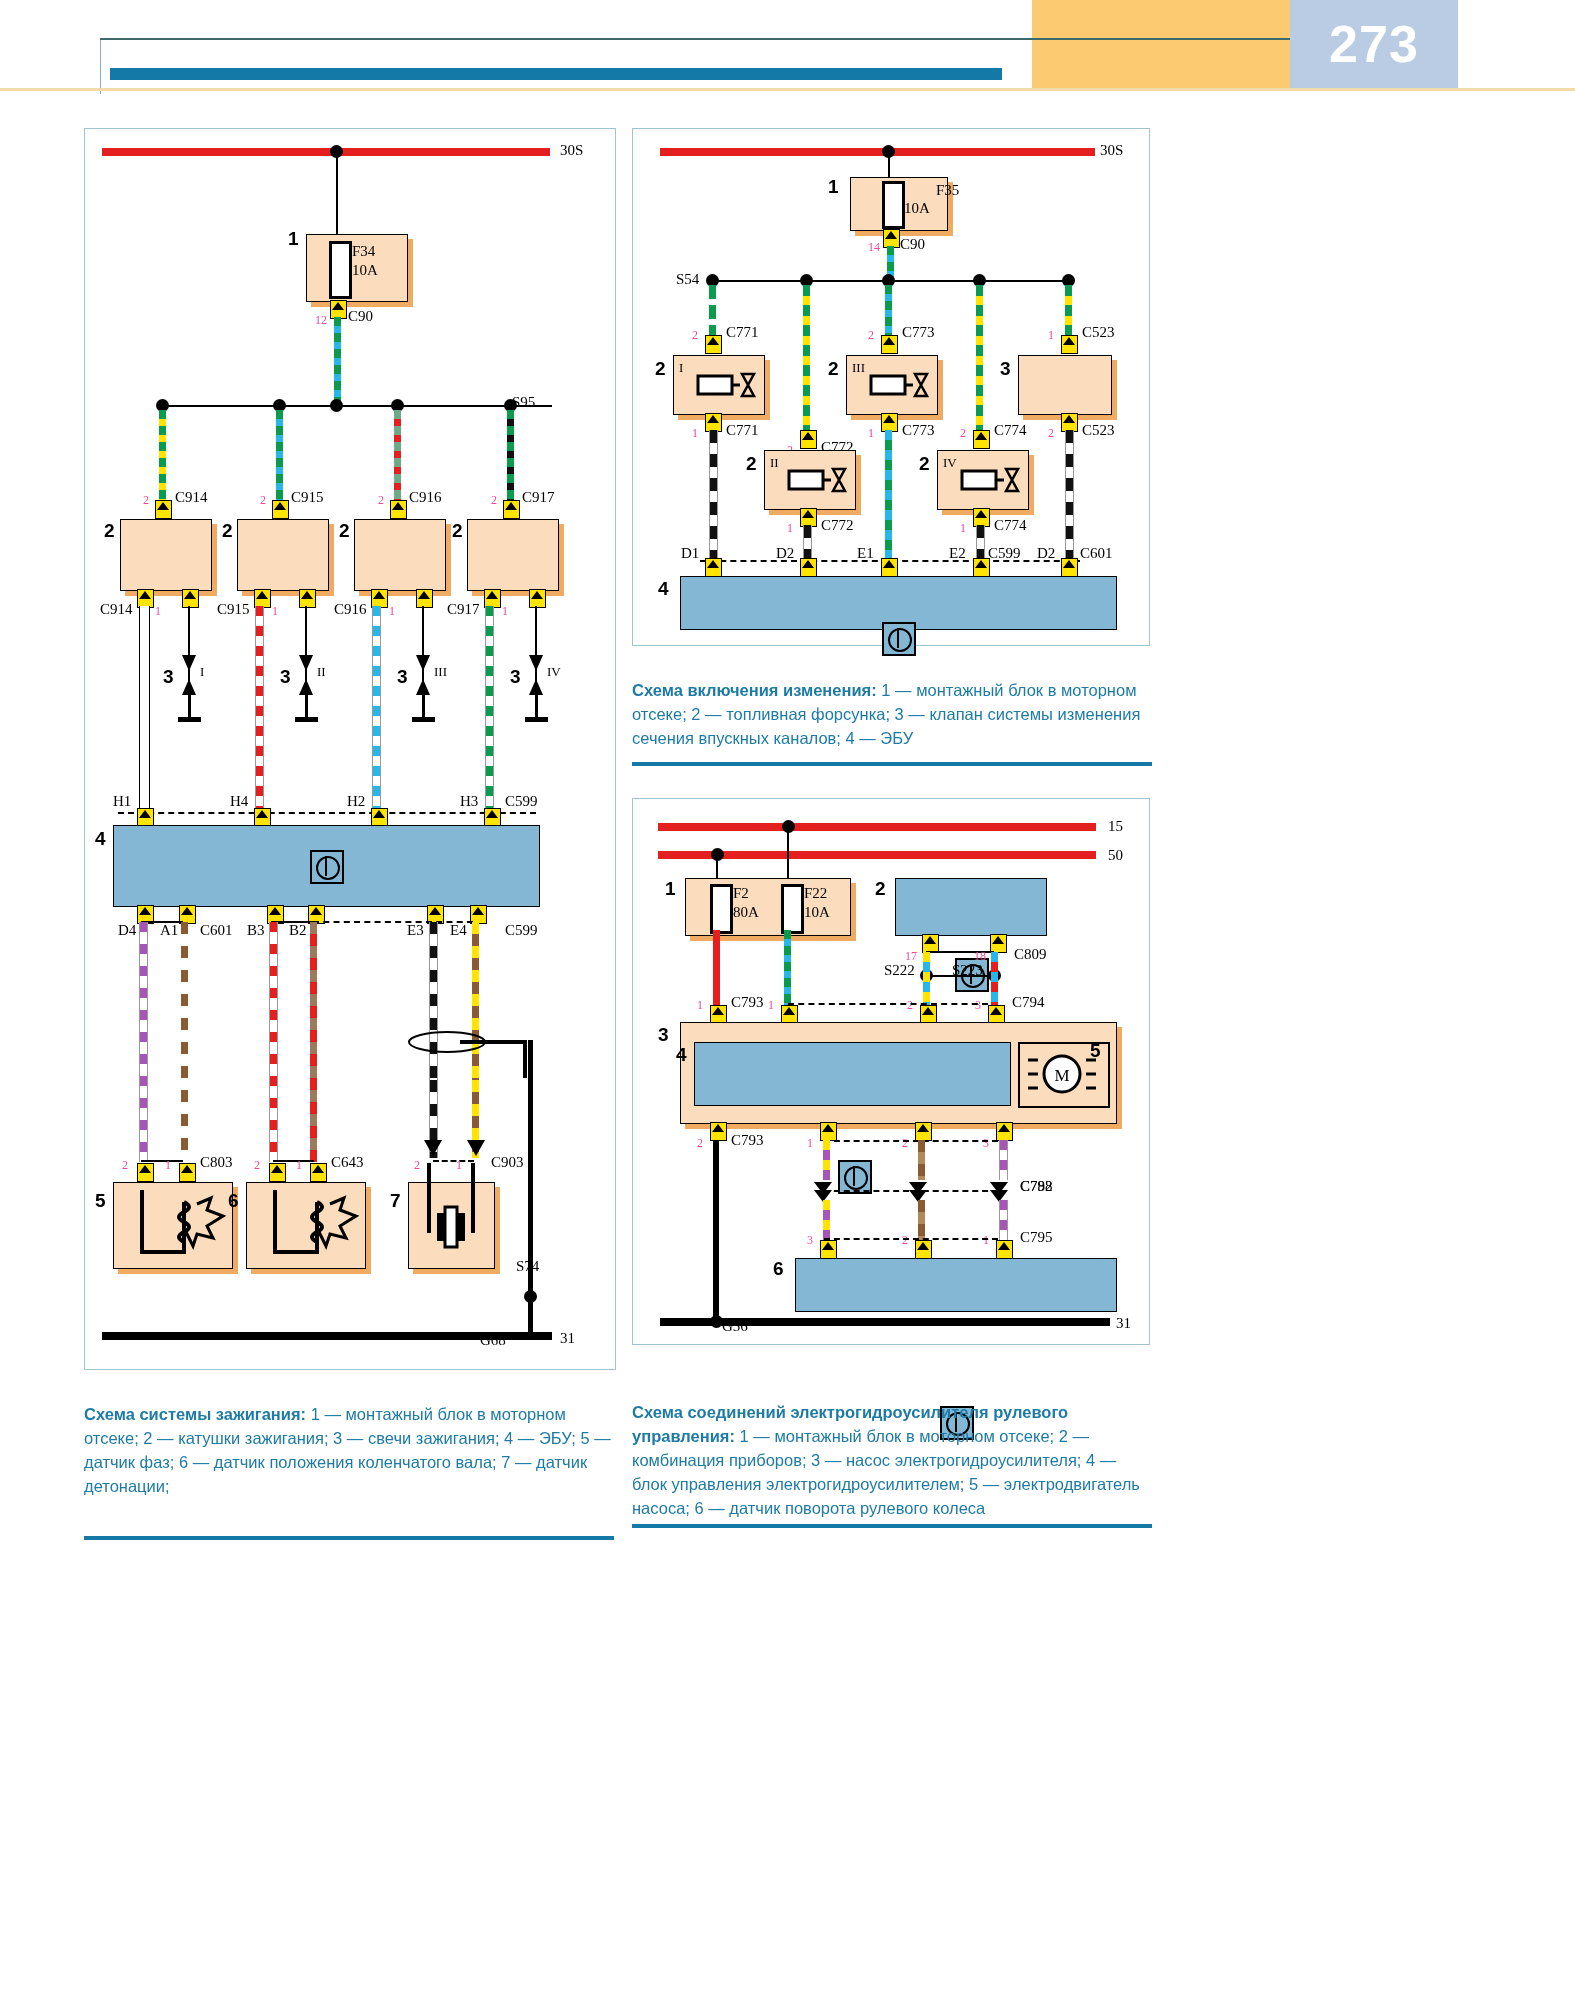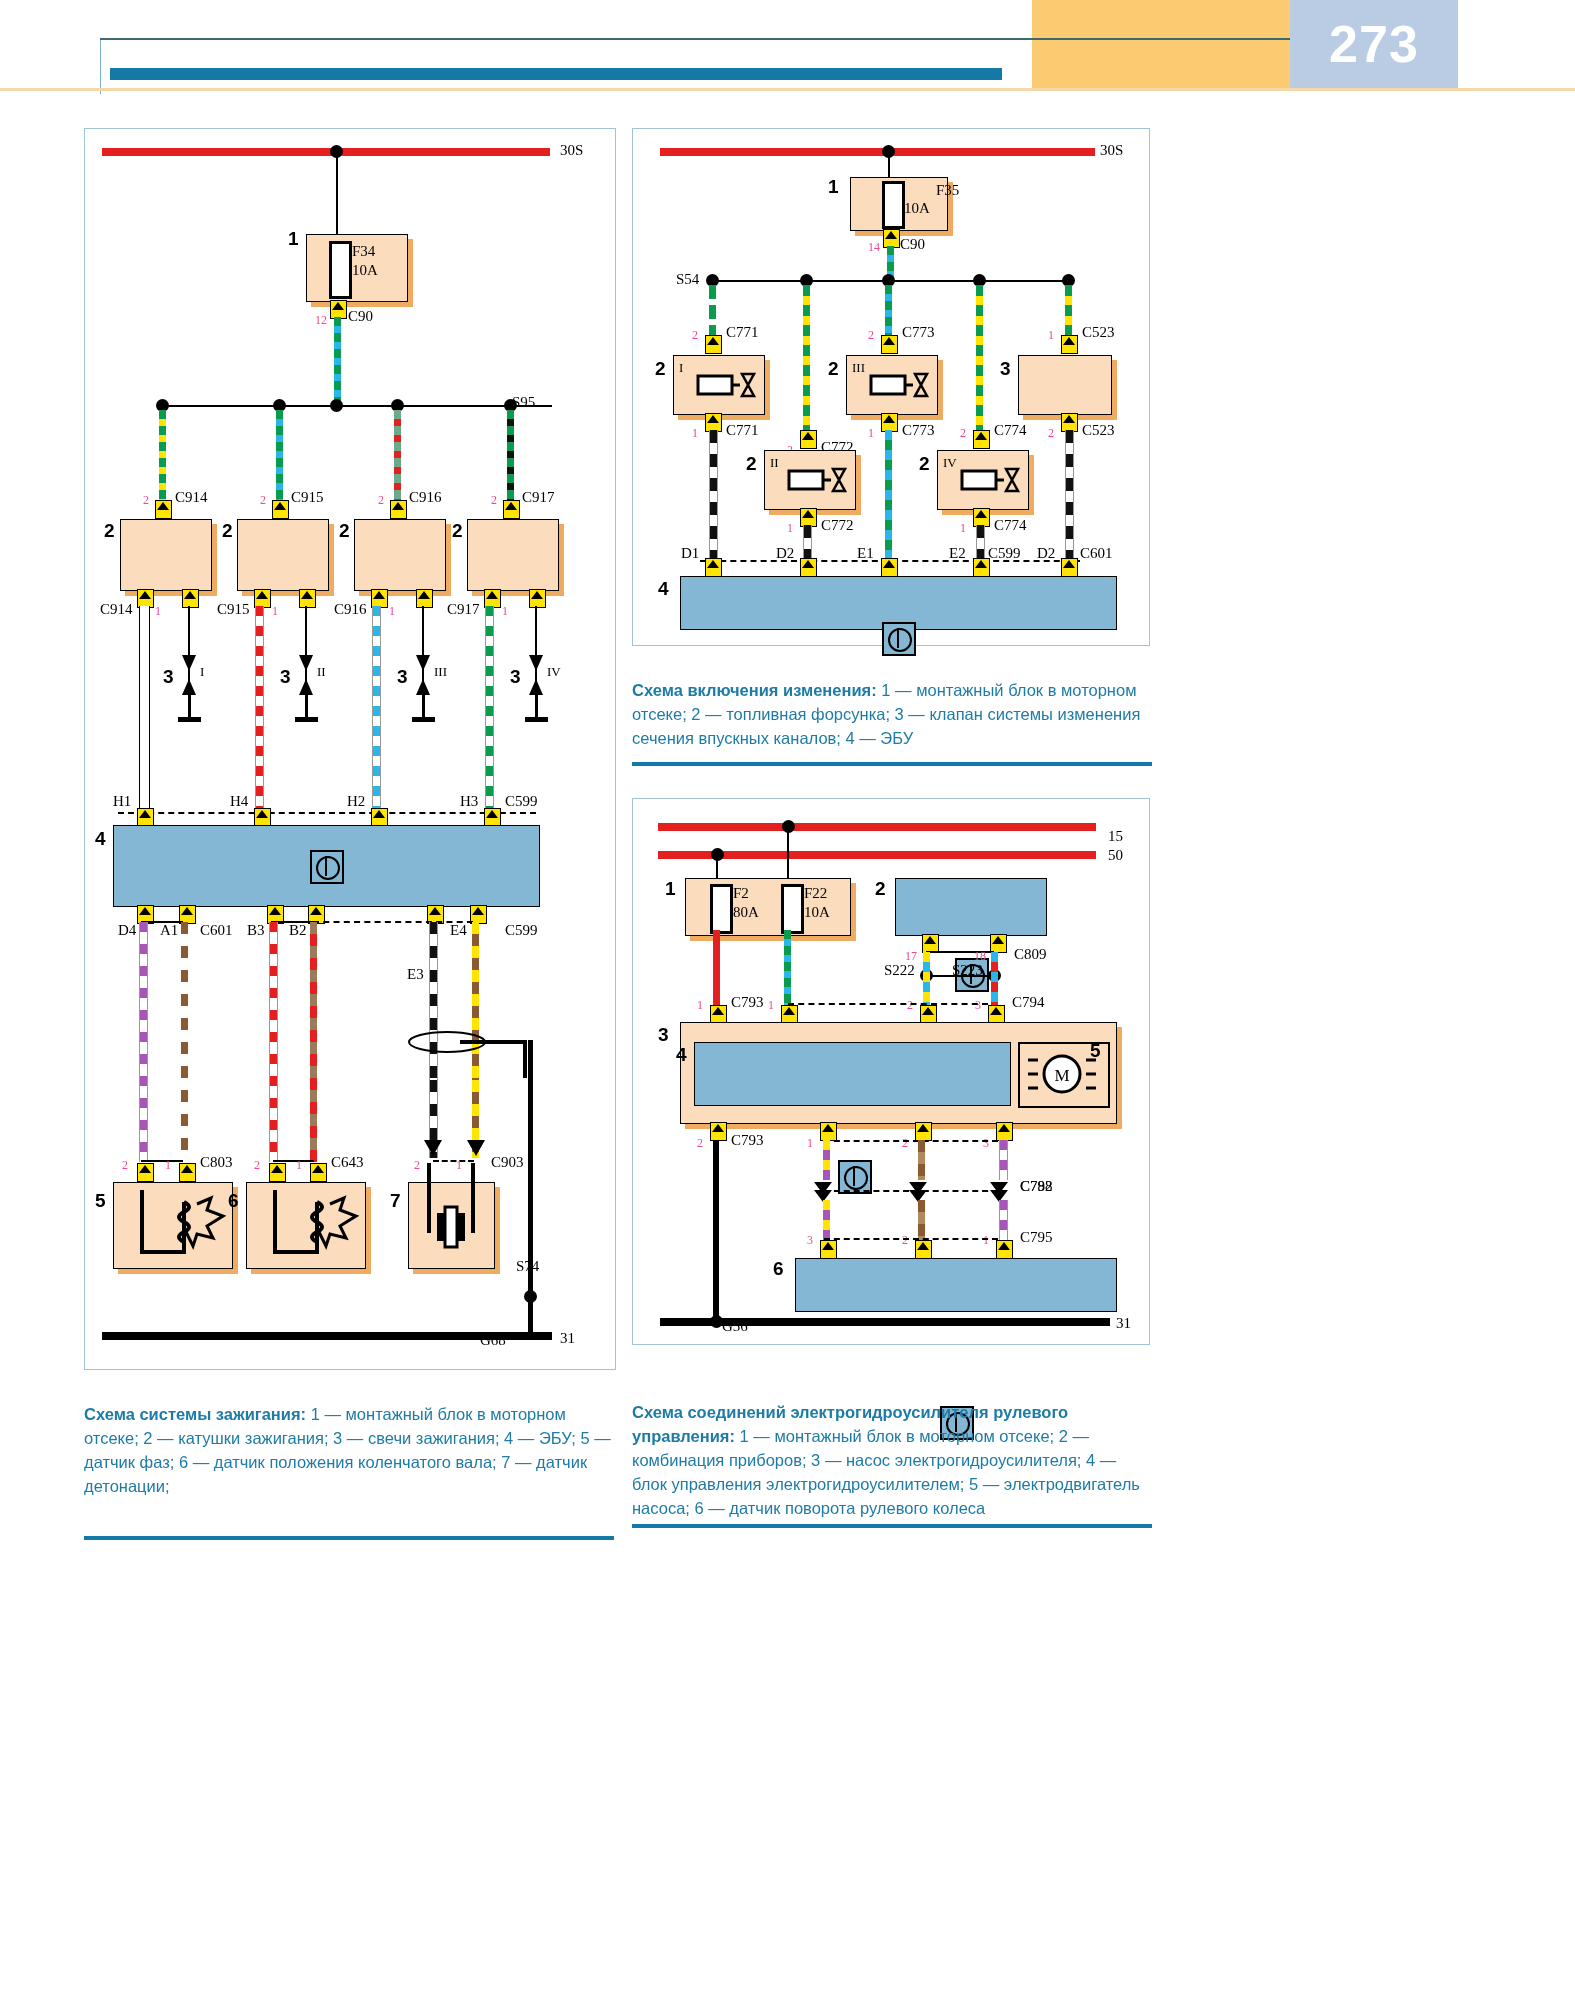--- a/index.html
+++ b/index.html
@@ -422,7 +422,7 @@
 
 <div class="abs wire-red" style="left:658px;top:823px;width:438px;height:8px;"></div>
 <div class="abs wire-red" style="left:658px;top:851px;width:438px;height:8px;"></div>
-<div class="abs lbl" style="left:1108px;top:818px;margin-top:10px;">15</div>
+<div class="abs lbl" style="left:1108px;top:818px;">15</div>
 <div class="abs lbl" style="left:1108px;top:847px;">50</div>
 <div class="abs dot" style="left:711px;top:848px;"></div>
 <div class="abs dot" style="left:782px;top:820px;"></div>

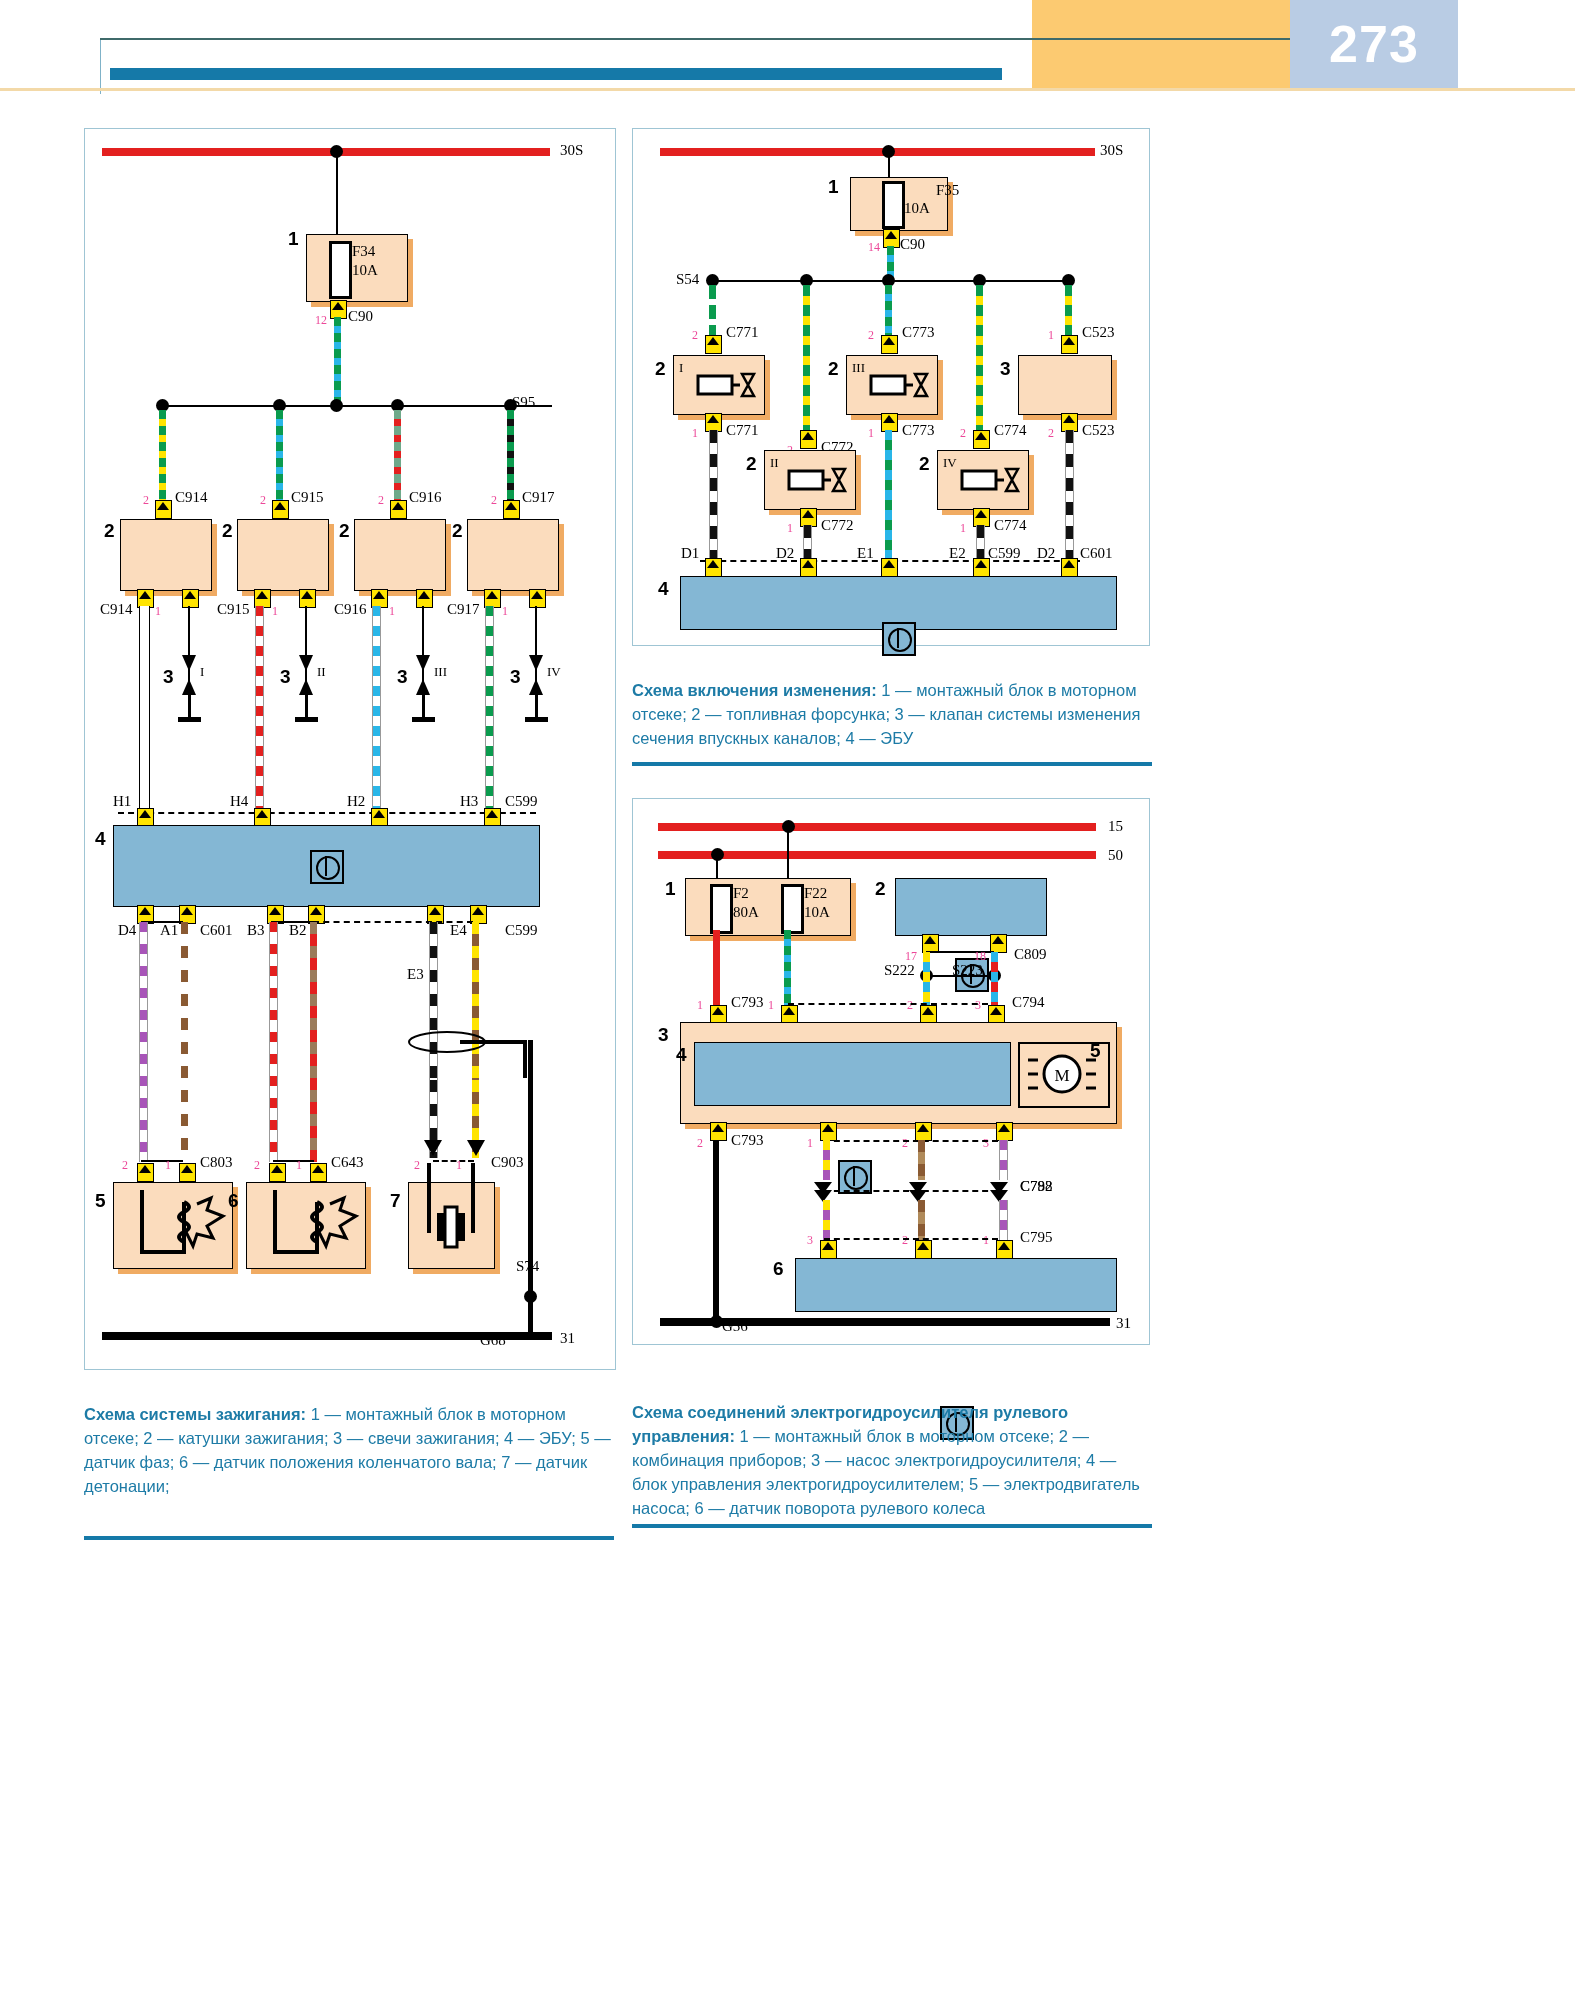--- a/index.html
+++ b/index.html
@@ -220,7 +220,7 @@
 <div class="abs lbl" style="left:200px;top:922px;">C601</div>
 <div class="abs lbl" style="left:247px;top:922px;">B3</div>
 <div class="abs lbl" style="left:289px;top:922px;">B2</div>
-<div class="abs lbl" style="left:407px;top:922px;margin-top:44px;">E3</div>
+<div class="abs lbl" style="left:407px;top:922px;">E3</div>
 <div class="abs lbl" style="left:450px;top:922px;">E4</div>
 <div class="abs lbl" style="left:505px;top:922px;">C599</div>
 

